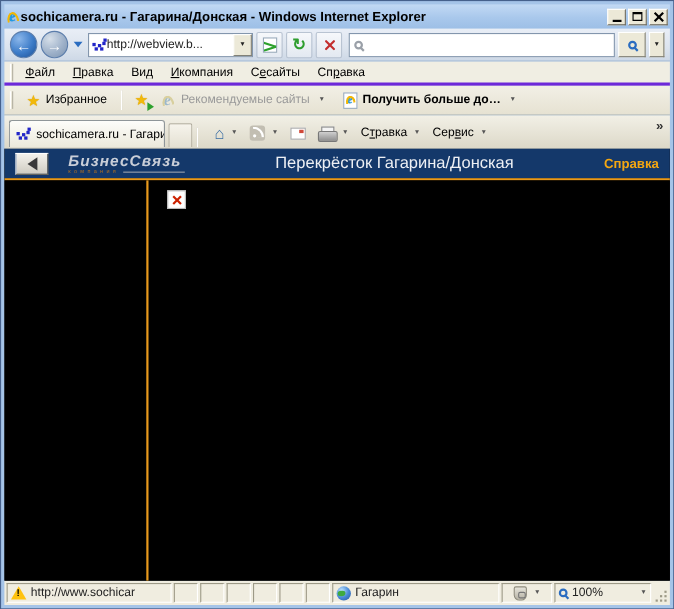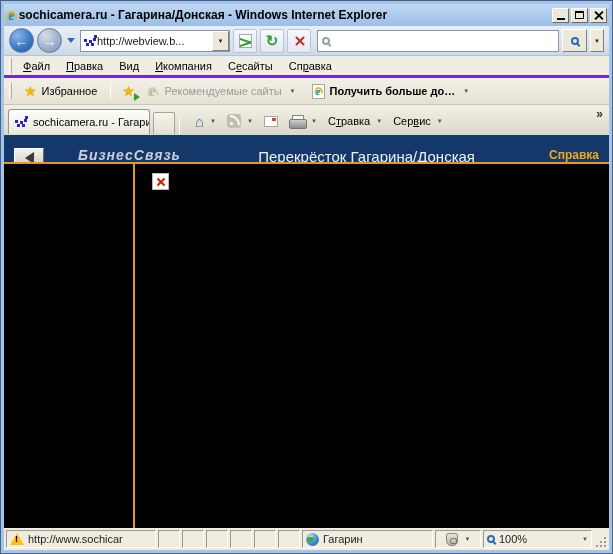--- a/index.html
+++ b/index.html
@@ -155,7 +155,7 @@
   .page { flex:1; display:flex; flex-direction:column; background:#000; overflow:hidden; }
   .pageheader {
     height:27px; flex:0 0 27px; background:#14386a;
-    display:flex; align-items:flex-start; padding:13px 8px 0 10px; gap:16px;
+    display:flex; align-items:center; padding:0 8px 0 10px; gap:0;
   }
   .page-back {
     width:30px; height:20px; background:linear-gradient(#f4f2ec,#cfccc2);

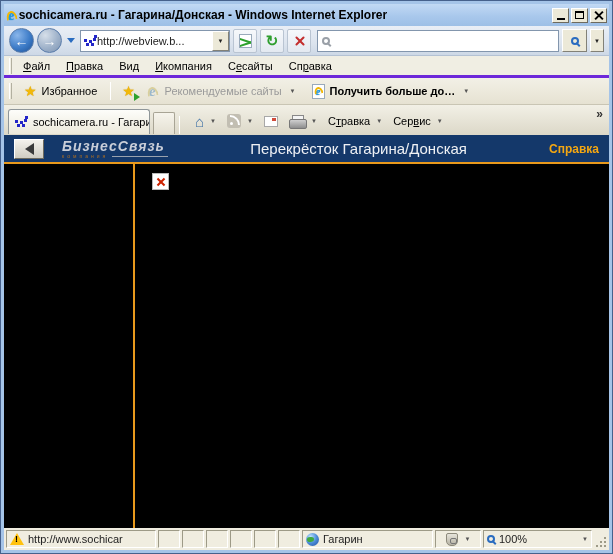--- a/index.html
+++ b/index.html
@@ -190,7 +190,7 @@
   .sb-small { width:22px; flex:0 0 auto; padding:0; }
   .sb-main { flex:1; }
   .sb-shield { width:46px; flex:0 0 auto; justify-content:center; cursor:pointer; }
-  .sb-zoom { width:109px; flex:0 0 auto; cursor:pointer; }
+  .sb-zoom { width:88px; flex:0 0 auto; cursor:pointer; }
   .warn { width:0; height:0; border-left:7px solid transparent; border-right:7px solid transparent; border-bottom:12px solid #ffc20e; position:relative; flex:0 0 auto; }
   .warn::after { content:"!"; position:absolute; left:-2px; top:1px; font-size:9px; font-weight:bold; color:#000; }
   .globe { width:13px; height:13px; border-radius:50%; flex:0 0 auto;

